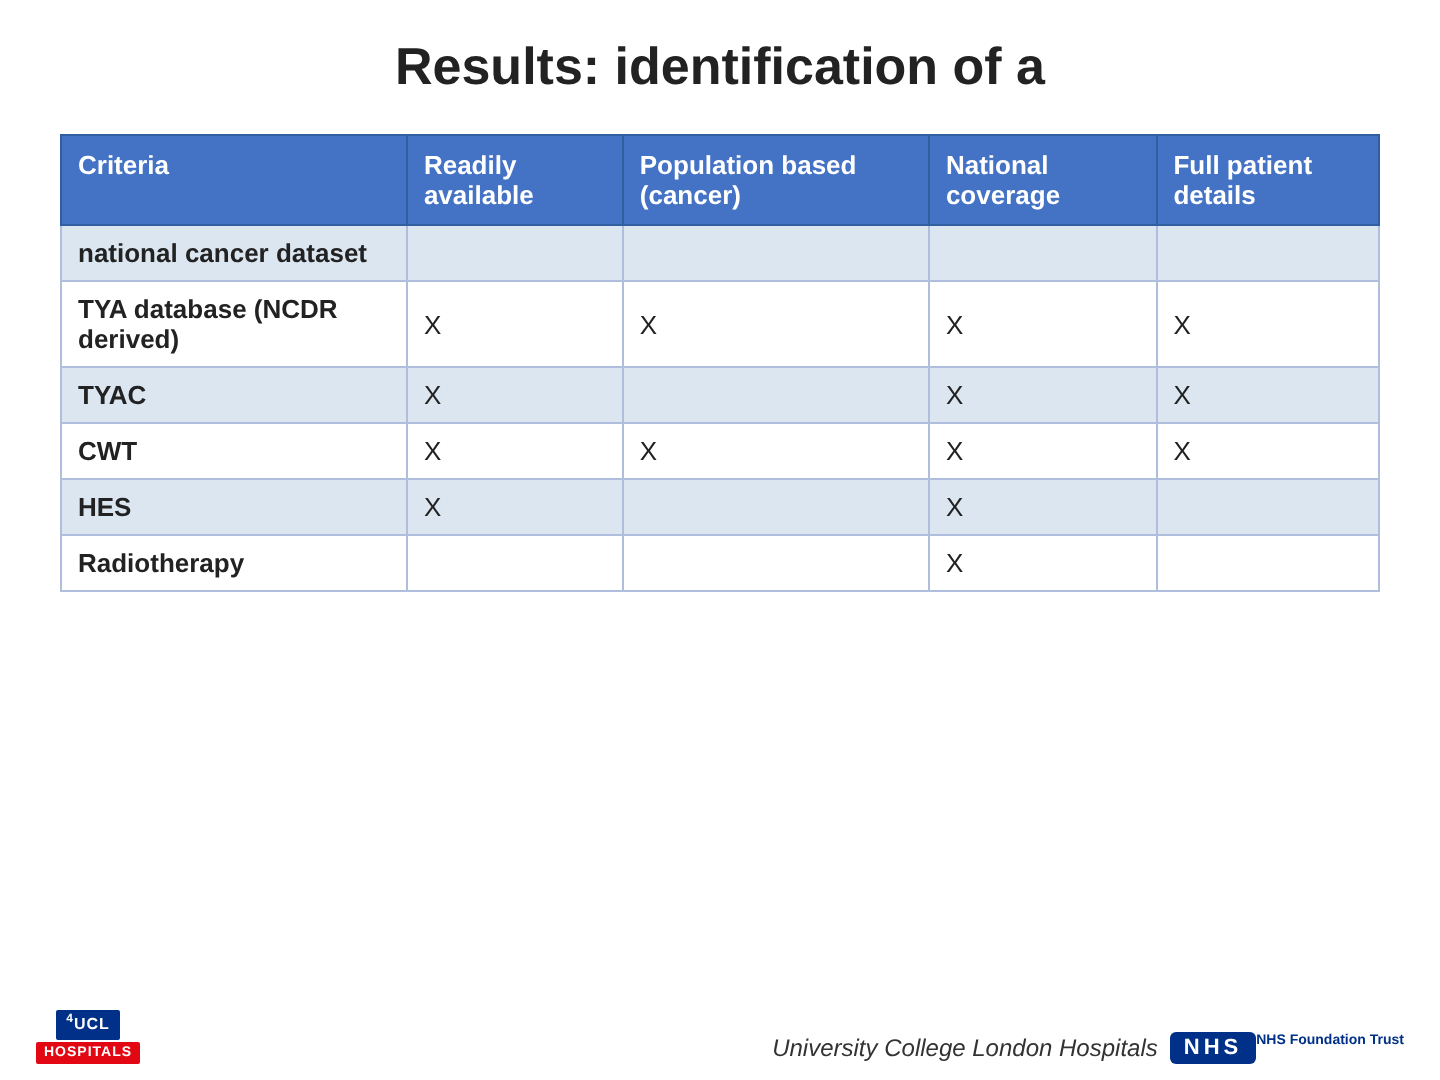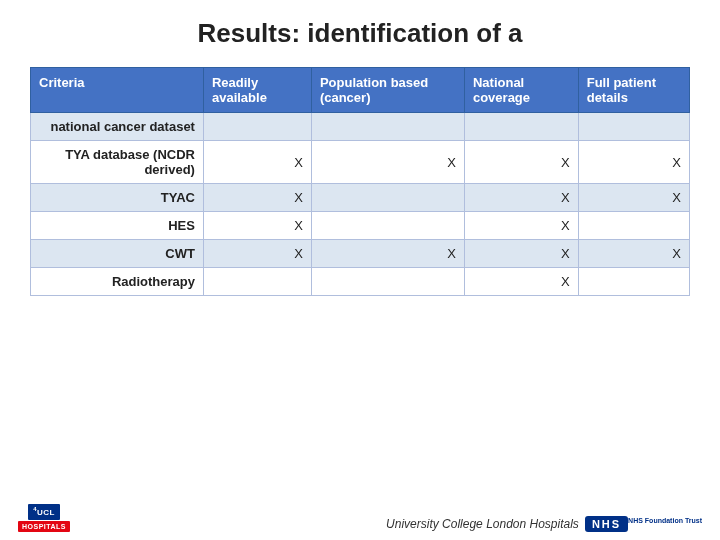--- a/index.html
+++ b/index.html
@@ -57,7 +57,6 @@
 
     tbody tr {
       background-color: #ffffff;
-      text-align: right;
     }
 
     tbody tr:nth-child(odd) {

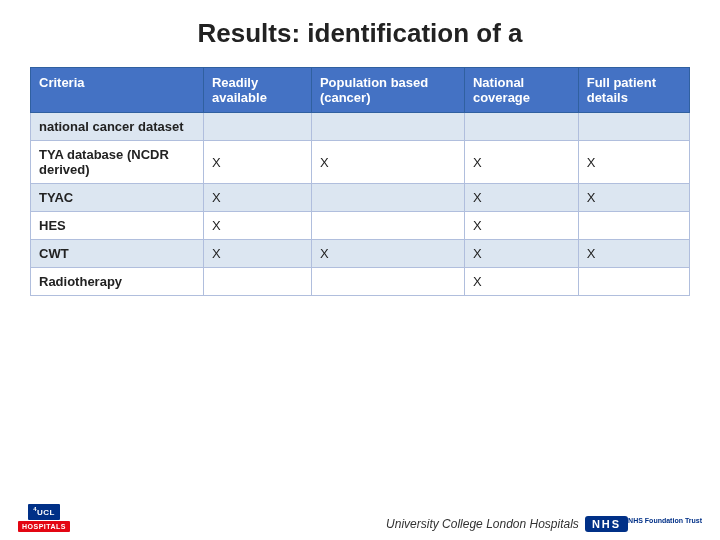--- a/index.html
+++ b/index.html
@@ -140,18 +140,18 @@
             <td>X</td>
           </tr>
           <tr>
+            <td>CWT</td>
+            <td>X</td>
+            <td>X</td>
+            <td>X</td>
+            <td>X</td>
+          </tr>
+          <tr>
             <td>HES</td>
             <td>X</td>
             <td></td>
             <td>X</td>
             <td></td>
-          </tr>
-          <tr>
-            <td>CWT</td>
-            <td>X</td>
-            <td>X</td>
-            <td>X</td>
-            <td>X</td>
           </tr>
           <tr>
             <td>Radiotherapy</td>

